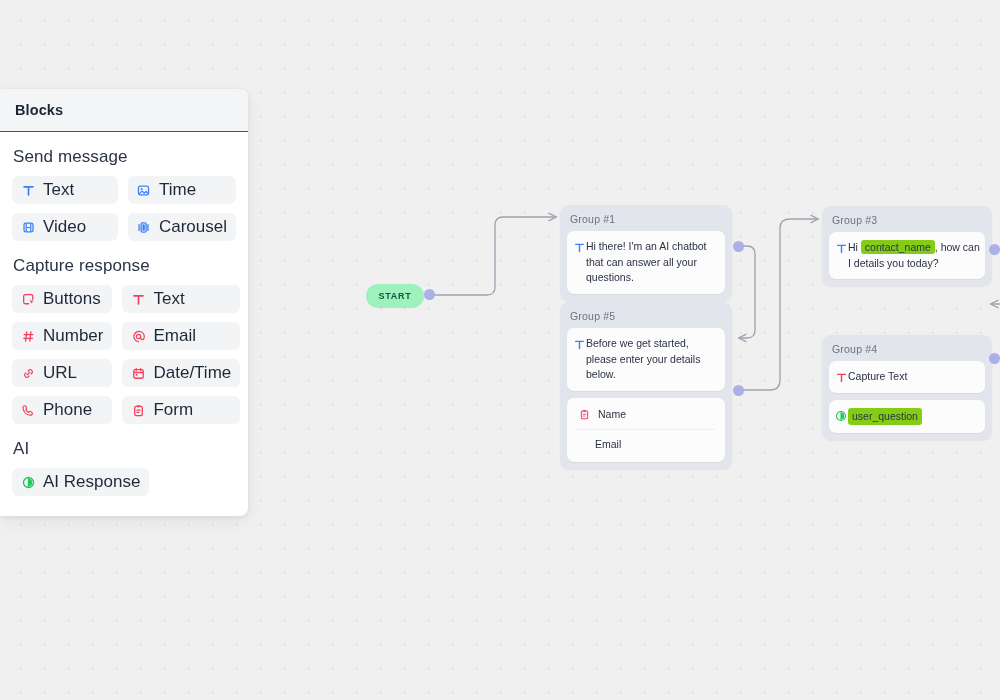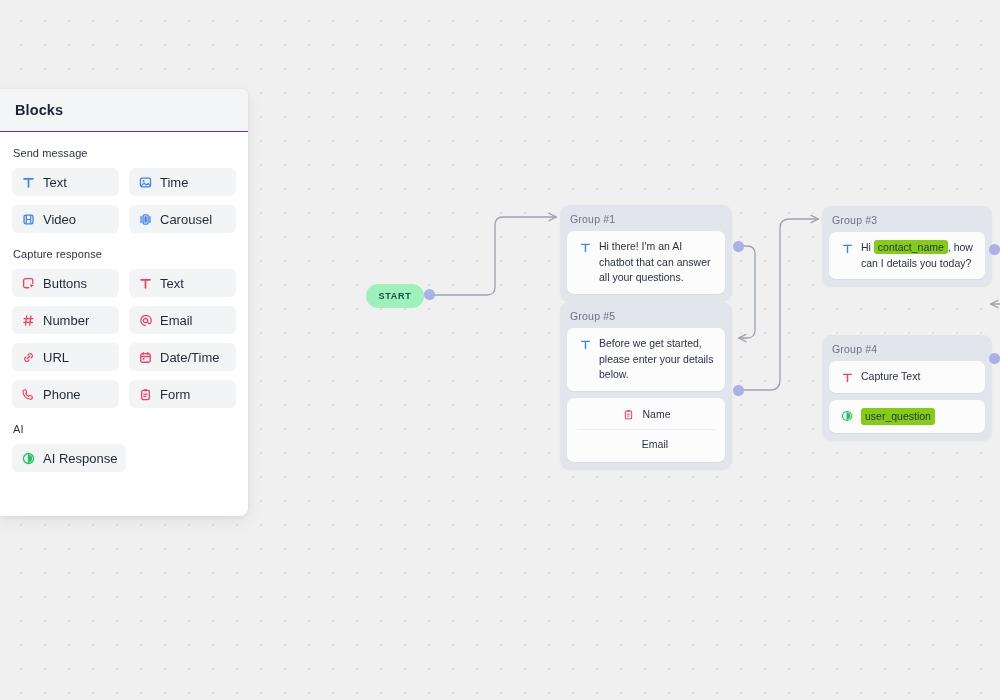--- a/index.html
+++ b/index.html
@@ -44,7 +44,7 @@
   #panel-body { flex: 1 1 auto; padding: 0 12px; overflow: hidden; }
 
   .sec-title {
-    font-size: 11px; color: #2b3446;
+    font-size: 17px; color: #2b3446;
     margin: 15px 0 9px 1px; letter-spacing: .1px;
   }
   .grid {

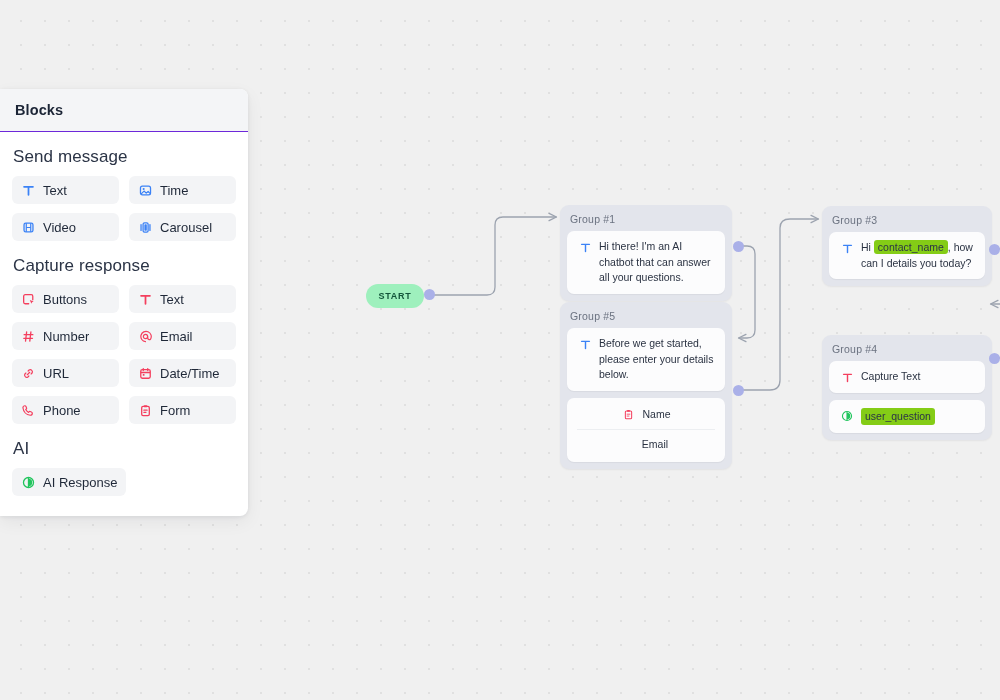--- a/index.html
+++ b/index.html
@@ -57,7 +57,7 @@
     border-radius: 6px;
     display: flex; align-items: center;
     gap: 8px; padding: 0 9px;
-    font-size: 13px; color: #1f2838;
+    font-size: 17px; color: #1f2838;
     cursor: pointer;
     user-select: none;
   }

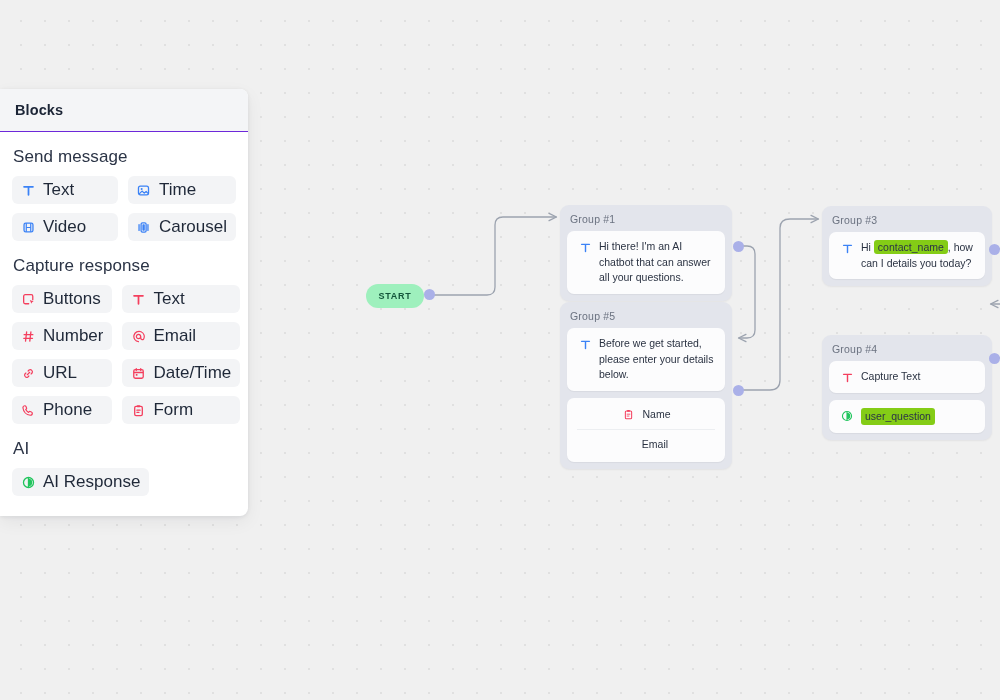--- a/index.html
+++ b/index.html
@@ -81,8 +81,8 @@
   .card {
     background: #fcfcfd;
     border-radius: 7px;
-    padding: 8px 11px;
-    display: flex; gap: 7px;
+    padding: 8px 5px;
+    display: flex; 
     font-size: 10.5px; color: #2a3242; line-height: 1.48;
     box-shadow: 0 1px 1px rgba(16,24,40,.05);
   }

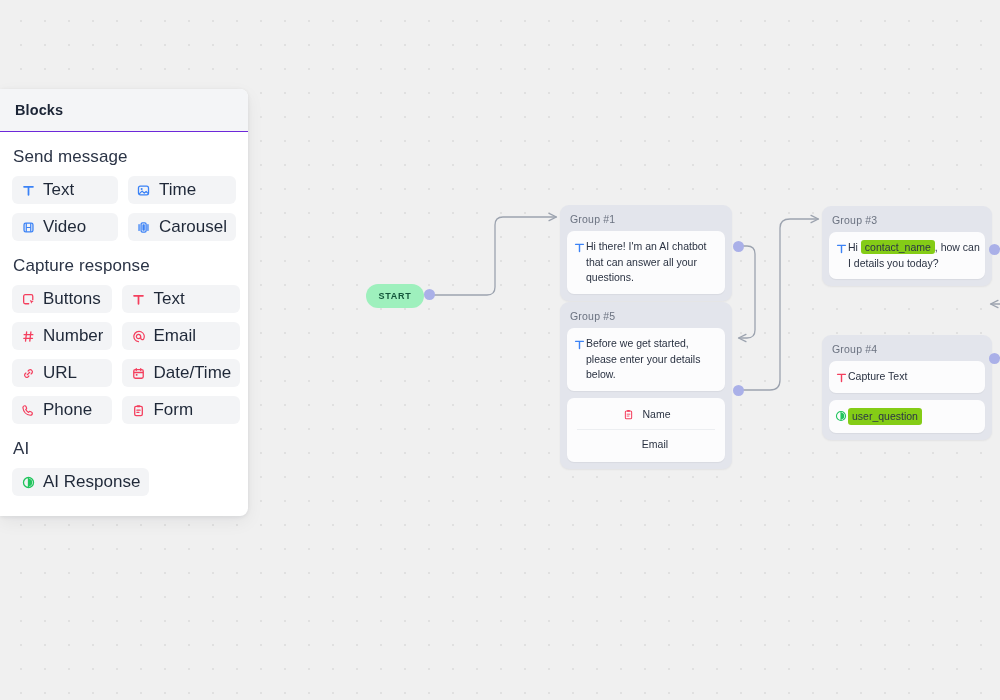--- a/index.html
+++ b/index.html
@@ -93,7 +93,7 @@
     border-radius: 3px; padding: 1px 4px;
     white-space: nowrap;
   }
-  .form-row { font-size: 10.5px; color: #2a3242; display: flex; gap: 7px; align-items: center; justify-content: center; }
+  .form-row { font-size: 10.5px; color: #2a3242; display: flex; gap: 7px; align-items: center; }
   .form-div { height: 1px; background: #eceef1; margin: 7px 0; }
   .card.form { flex-direction: column; gap: 0; padding: 9px 10px; }
 

